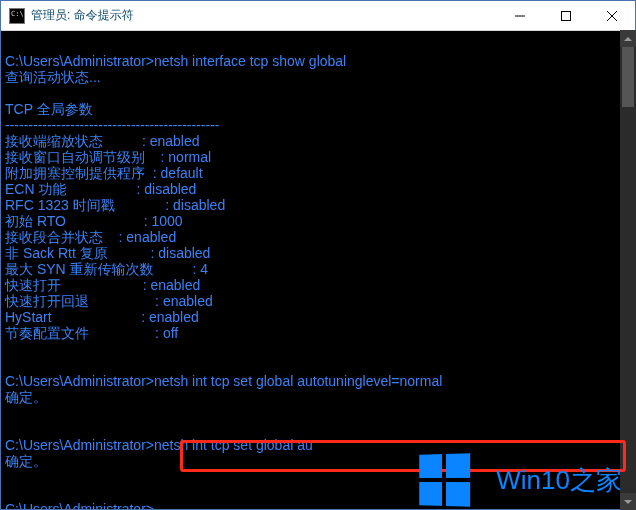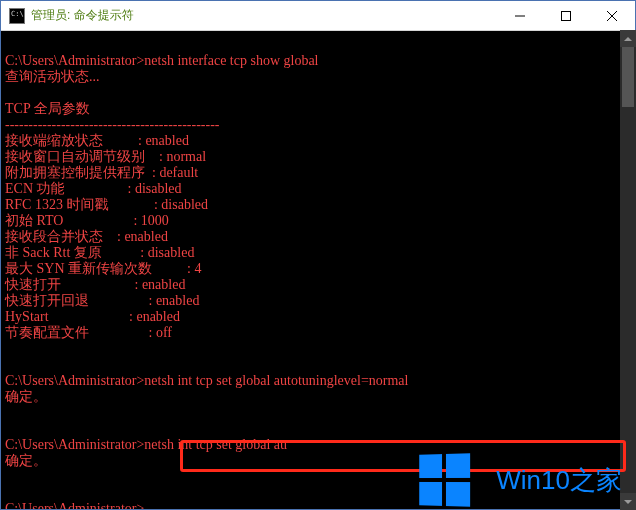--- a/index.html
+++ b/index.html
@@ -26,7 +26,7 @@
     align-items: center;
     border-bottom: 1px solid #d5d5d5;
     font-size: 12px;
-    color: #4d7c0f;
+    color: #0c4a6e;
   }
   .titlebar .app-icon {
     width: 16px; height: 16px;

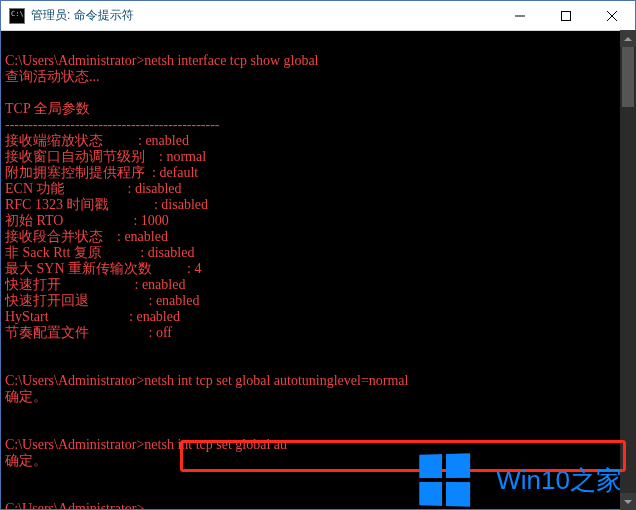--- a/index.html
+++ b/index.html
@@ -57,8 +57,8 @@
   .term {
     flex: 1;
     background: #000;
-    color: #ef4444;
-    font-family: Liberation Serif, serif;
+    color: #3b82f6;
+    font-family: Liberation Sans, sans-serif;
     font-size: 14px;
     line-height: 16px;
     padding: 6px 4px 4px 4px;

